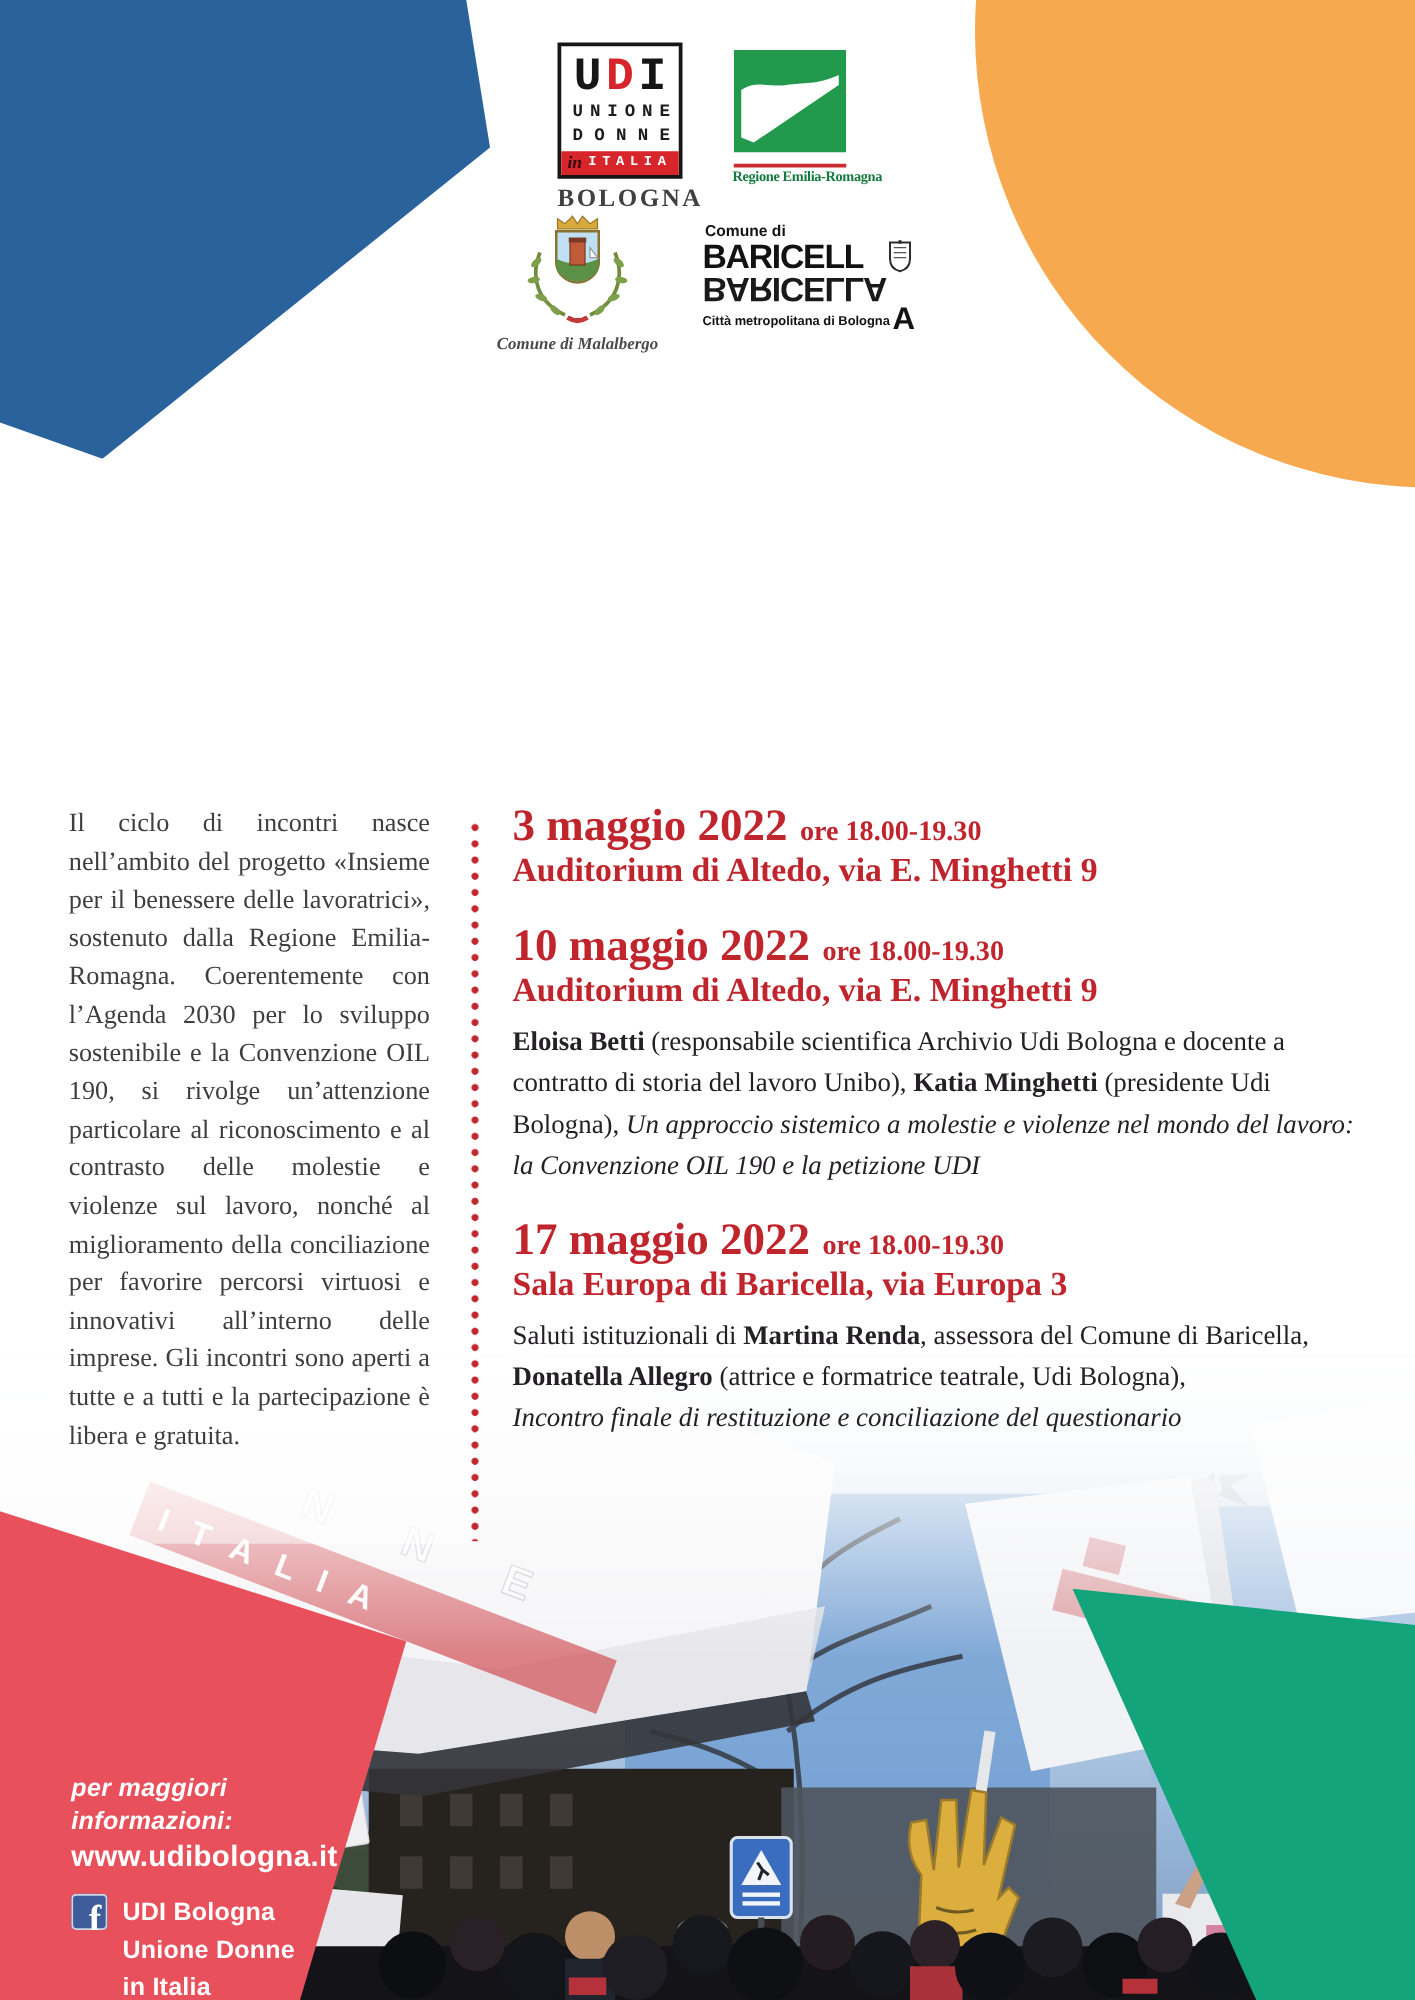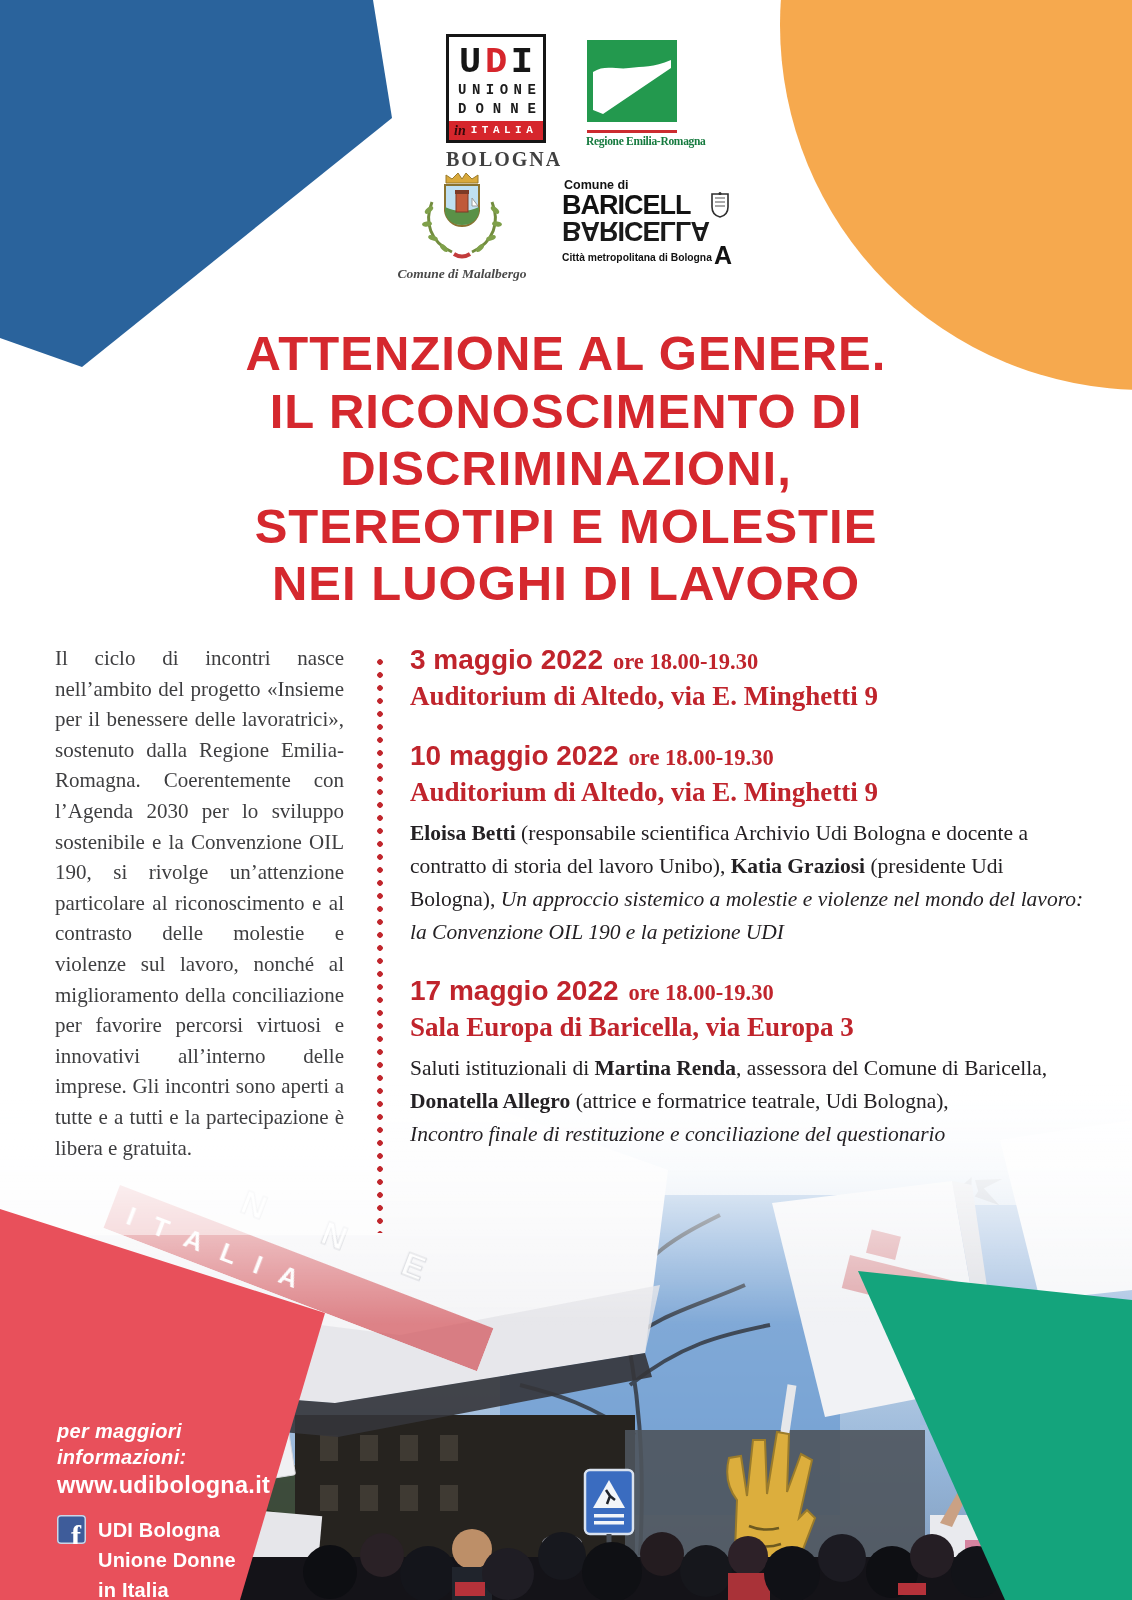--- a/index.html
+++ b/index.html
@@ -323,13 +323,6 @@
     </div>
   </header>
 
-  <div class="title">
-    <div>ATTENZIONE AL GENERE.</div>
-    <div>IL RICONOSCIMENTO DI</div>
-    <div>DISCRIMINAZIONI,</div>
-    <div>STEREOTIPI E MOLESTIE</div>
-    <div>NEI LUOGHI DI LAVORO</div>
-  </div>
 
   <p class="intro" lang="it">Il ciclo di incontri nasce nell’ambito del progetto «Insieme per il benessere delle lavoratrici», sostenuto dalla Regione Emilia-Romagna. Coerentemente con l’Agenda 2030 per lo sviluppo sostenibile e la Convenzione OIL 190, si rivolge un’attenzione particolare al riconoscimento e al contrasto delle molestie e violenze sul lavoro, nonché al miglioramento della conciliazione per favorire percorsi virtuosi e innovativi all’interno delle imprese. Gli incontri sono aperti a tutte e a tutti e la partecipazione è libera e gratuita.</p>
 

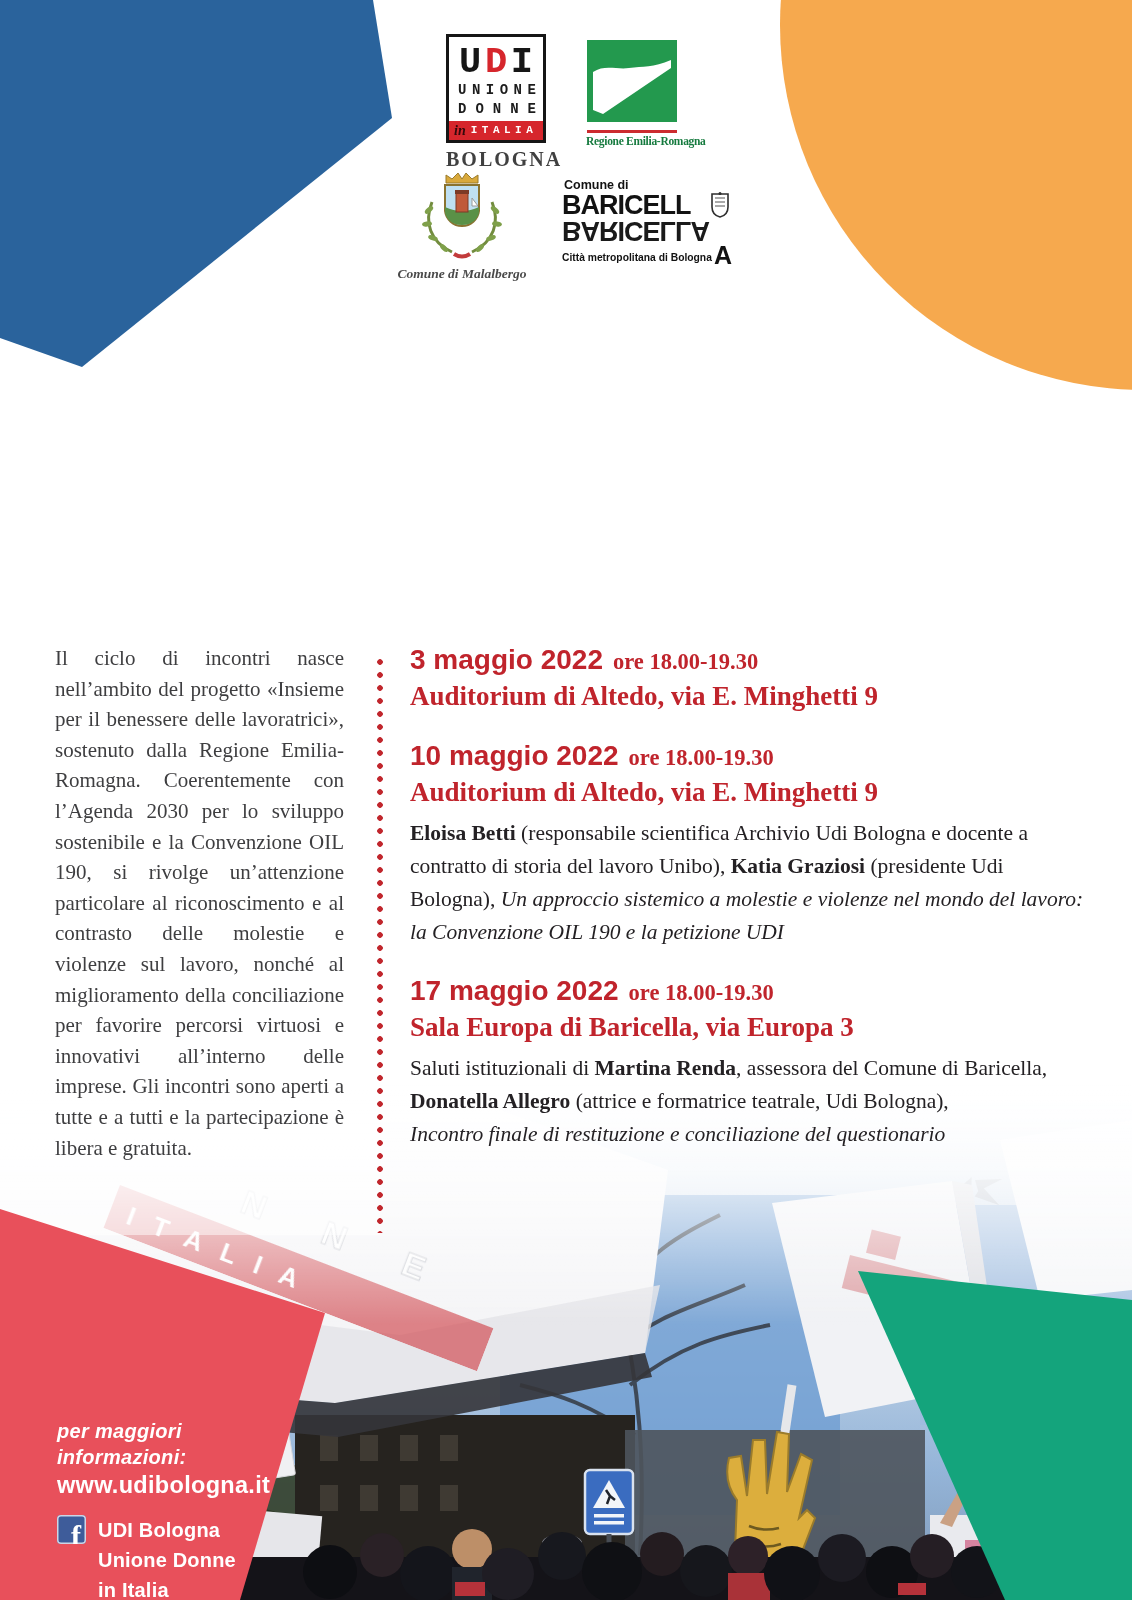--- a/index.html
+++ b/index.html
@@ -94,7 +94,7 @@
   .events{ position:absolute; left:410px; top:642px; width:684px; z-index:3; }
   .ev{ margin-bottom:24px; }
   .ev-head{ color:#c0242c; }
-  .ev-date{ font-family:Liberation Sans, sans-serif; font-weight:bold; font-size:28px; line-height:36px;}
+  .ev-date{ font-family:Liberation Serif, serif; font-weight:bold; font-size:36px; line-height:36px;}
   .ev-time{ font-family:"Liberation Serif",serif; font-weight:bold; font-size:22.5px; margin-left:10px;}
   .ev-venue{ font-family:"Liberation Serif",serif; font-weight:bold; font-size:27px;
     line-height:36px; color:#c0242c; margin-bottom:7px;}

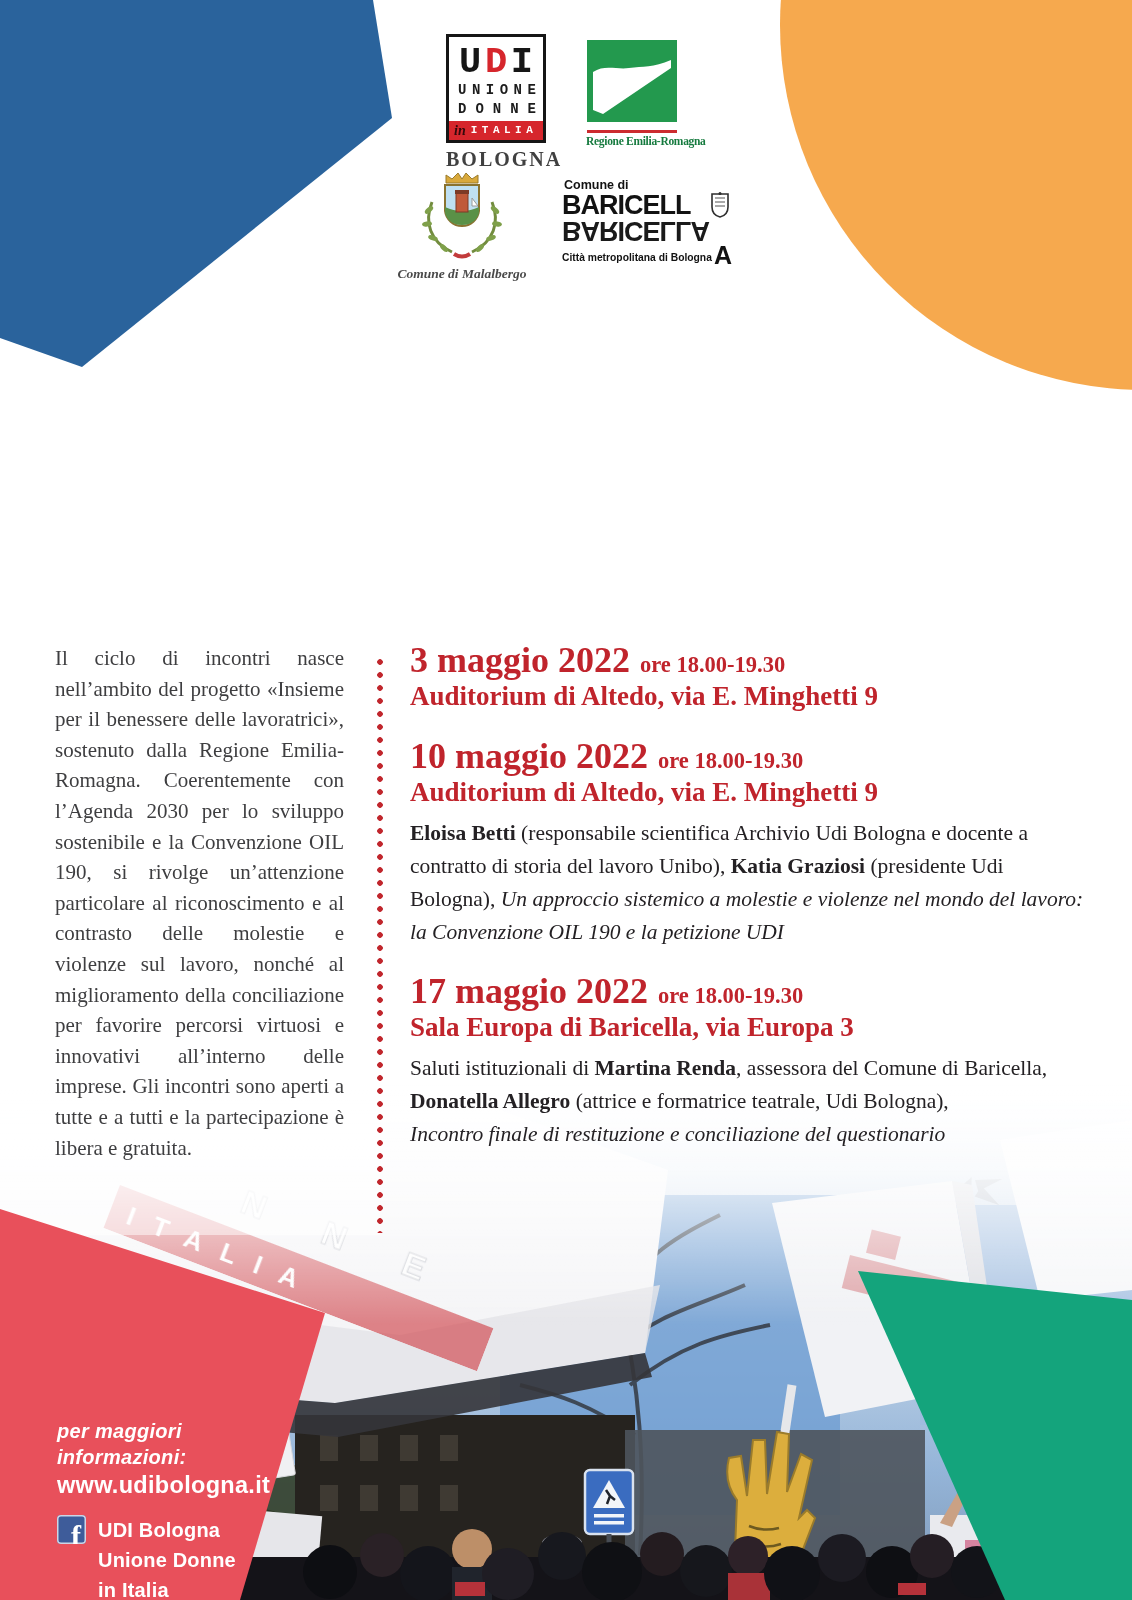--- a/index.html
+++ b/index.html
@@ -343,7 +343,7 @@
       </div>
       <div class="ev-venue">Auditorium di Altedo, via E. Minghetti 9</div>
       <p class="ev-body">
-        <span class="b">Eloisa Betti</span><span> (responsabile scientifica Archivio Udi Bologna e docente a contratto di storia del lavoro Unibo), </span><span class="b">Katia Graziosi</span><span> (presidente Udi Bologna), </span><span class="i">Un approccio sistemico a molestie e violenze nel mondo del lavoro: la Convenzione OIL 190 e la petizione UDI</span>
+        <span class="b">Eloisa Betti</span><span> (responsabile scientifica Archivio Udi Bologna e docente a contratto di storia del lavoro Unibo), </span><span class="b">Katia Minghetti</span><span> (presidente Udi Bologna), </span><span class="i">Un approccio sistemico a molestie e violenze nel mondo del lavoro: la Convenzione OIL 190 e la petizione UDI</span>
       </p>
     </section>
 

